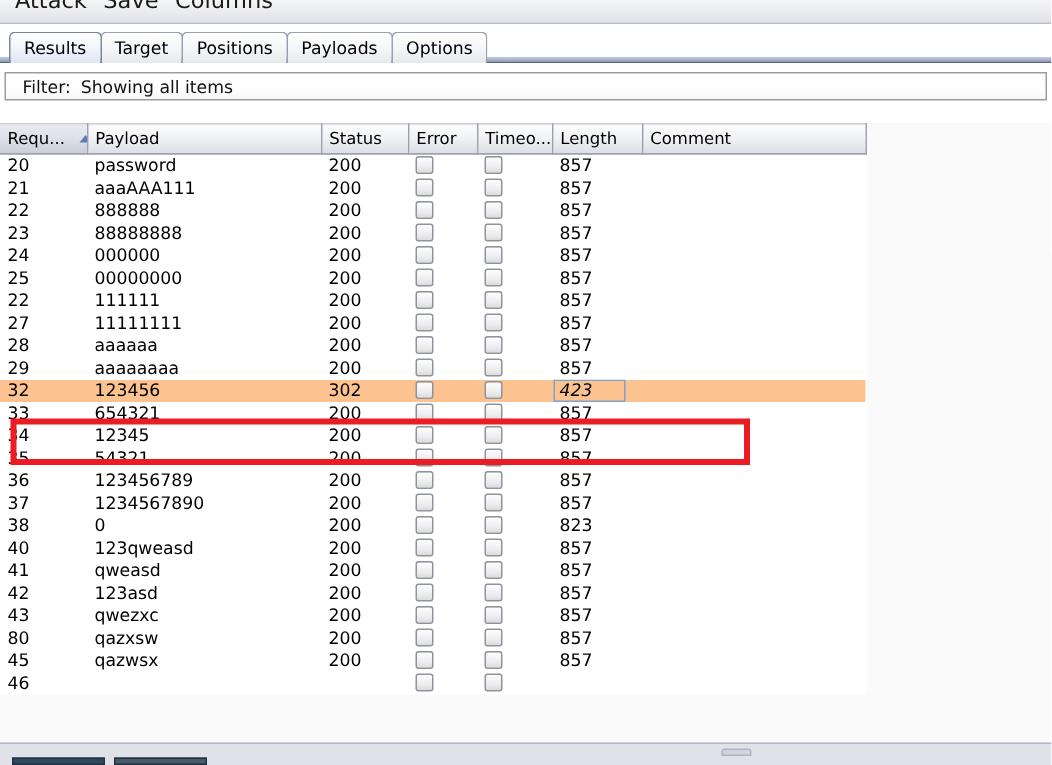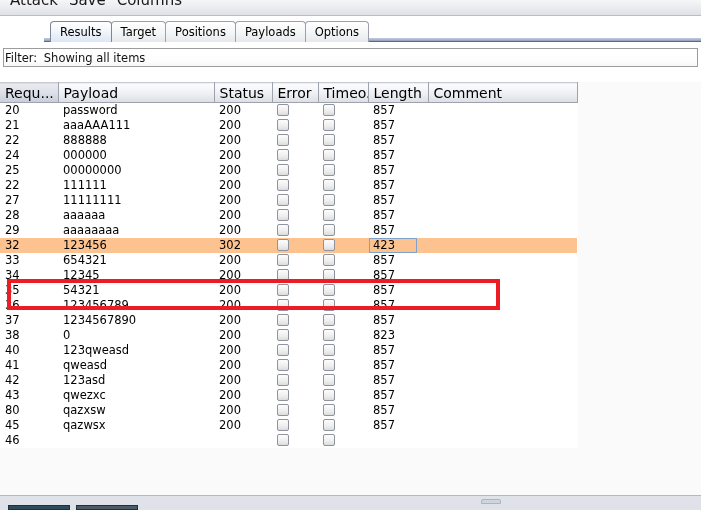--- a/index.html
+++ b/index.html
@@ -45,7 +45,6 @@
     align-items: flex-end;
     padding-left: 6px;
     box-sizing: border-box;
-    margin-left: 44px;
   }
   .tabstrip::after {
     content: "";

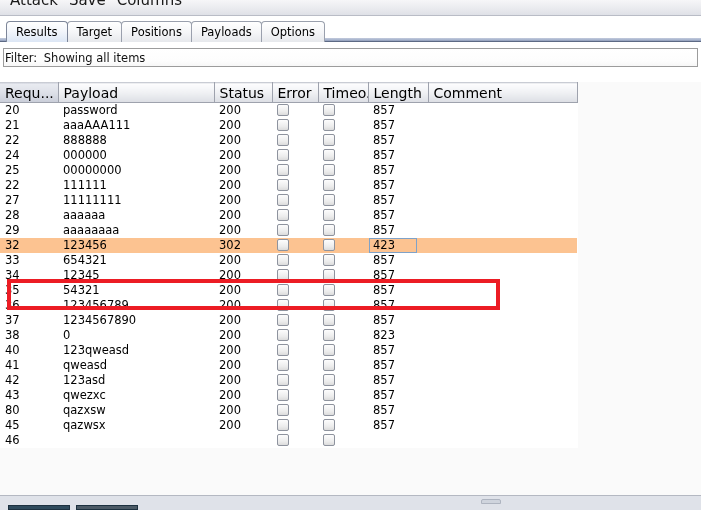--- a/index.html
+++ b/index.html
@@ -89,7 +89,7 @@
     line-height: 18px;
     border: 1px solid #9c9c9c;
     background: linear-gradient(to bottom, #ffffff 0%, #fdfdfd 70%, #f7f7f7 100%);
-    padding-left: 1px;
+    padding-left: 11px;
     font-size: 11.5px;
     color: #111;
     box-sizing: border-box;

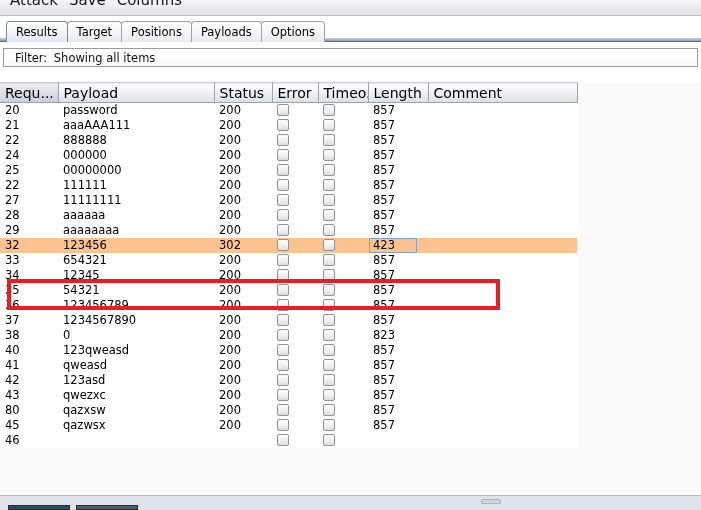--- a/index.html
+++ b/index.html
@@ -119,7 +119,7 @@
     height: 20px;
     padding: 0 0 0 5px;
     margin: 0;
-    font-size: 14px;
+    font-size: 11px;
     font-weight: normal;
     text-align: left;
     color: #000;

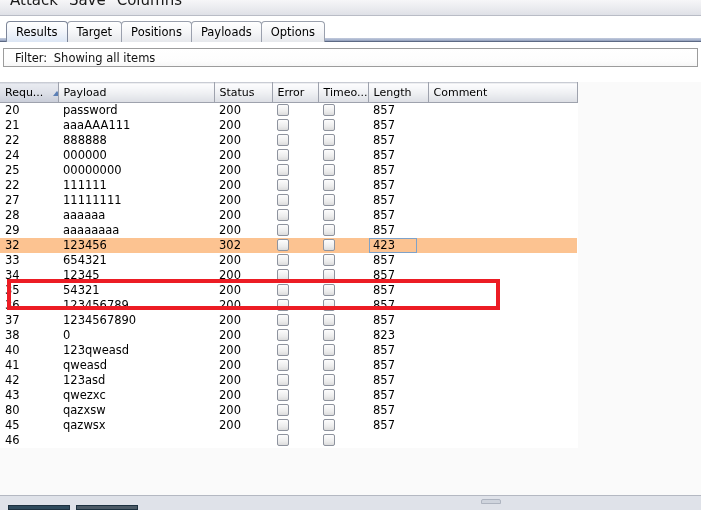--- a/index.html
+++ b/index.html
@@ -308,6 +308,15 @@
           <td class="c-comm"></td>
         </tr>
         <tr class="row">
+          <td class="c-req">23</td>
+          <td class="c-pay">88888888</td>
+          <td class="c-status">200</td>
+          <td class="c-err"><span class="cb"></span></td>
+          <td class="c-timeo"><span class="cb"></span></td>
+          <td class="c-len">857</td>
+          <td class="c-comm"></td>
+        </tr>
+        <tr class="row">
           <td class="c-req">24</td>
           <td class="c-pay">000000</td>
           <td class="c-status">200</td>

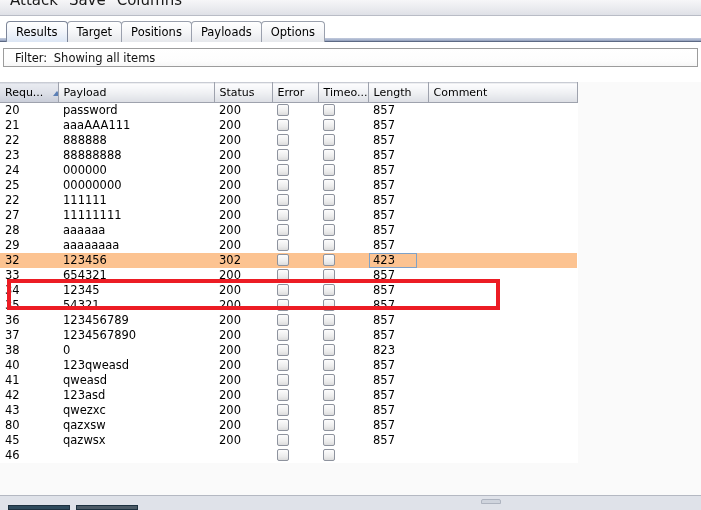--- a/index.html
+++ b/index.html
@@ -195,6 +195,7 @@
     background: transparent;
     line-height: 13px;
     box-sizing: border-box;
+    font-style: italic;
   }
 
   

